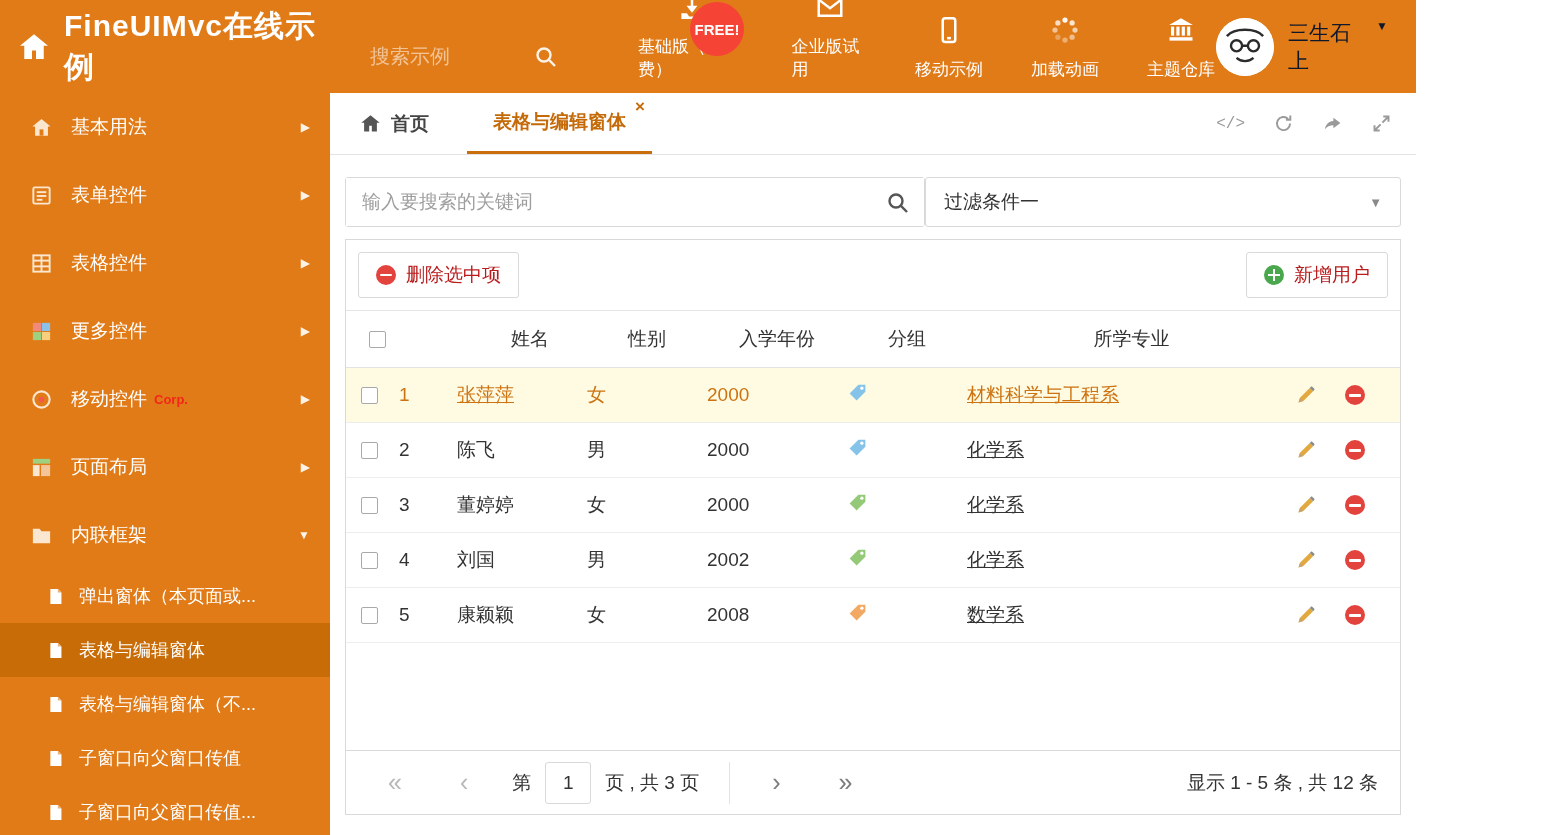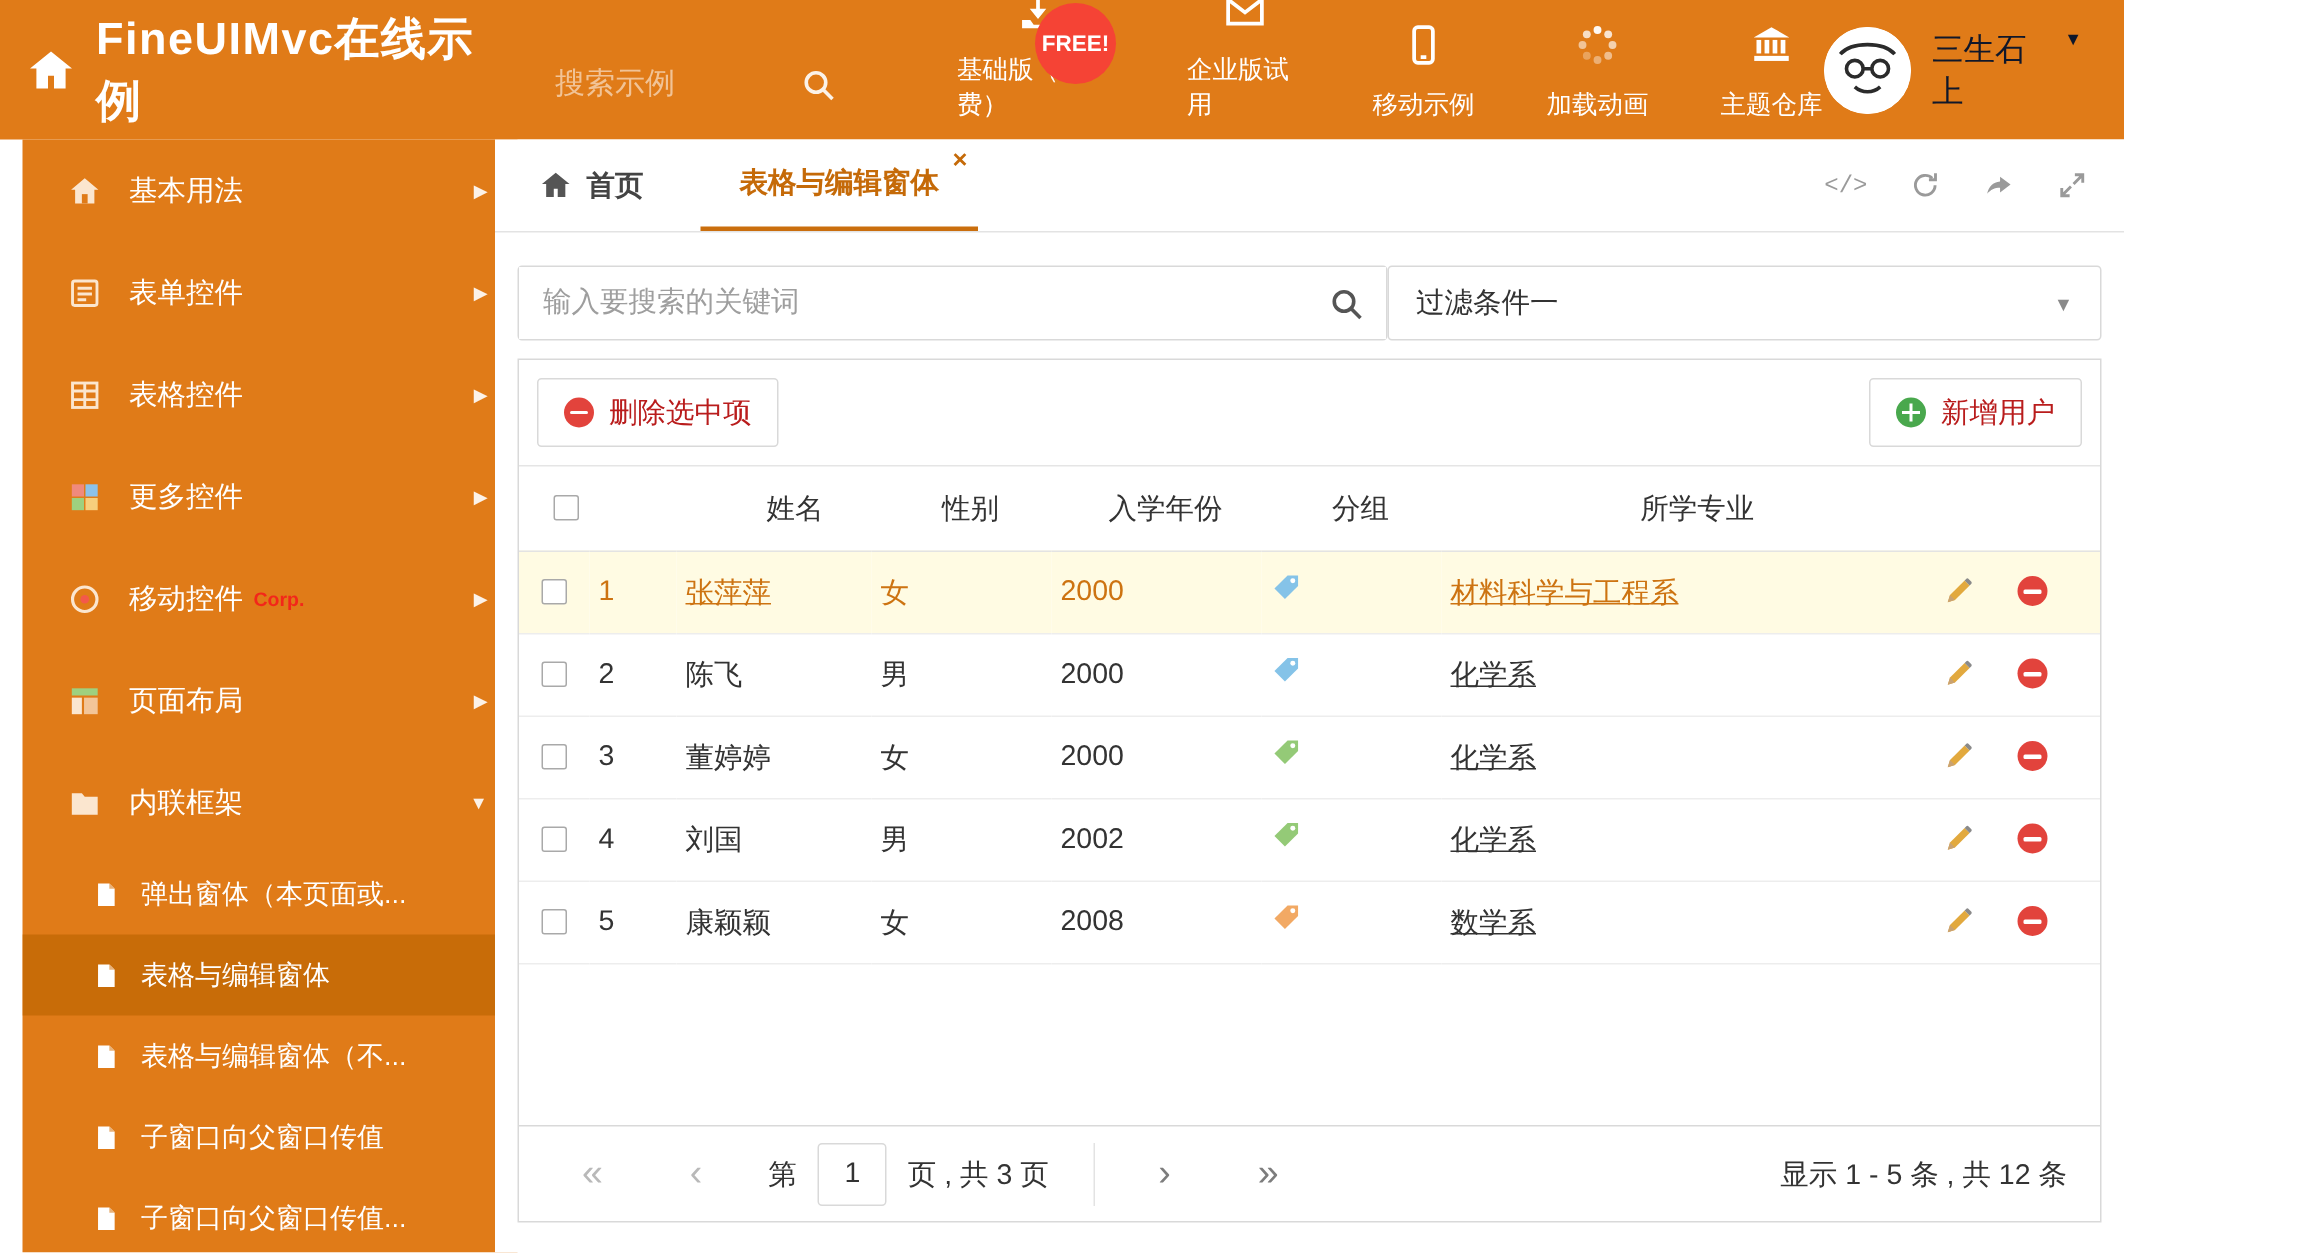--- a/index.html
+++ b/index.html
@@ -32,7 +32,7 @@
   .user-caret { font-size:12px; }
 
   
-  .sidebar { position:absolute; top:93px; left:15px; width:330px; bottom:0;
+  .sidebar { position:absolute; top:93px; left:0; width:330px; bottom:0;
     background:#e07b18; overflow:hidden; }
   .side-item { height:68px; display:flex; align-items:center; padding:0 20px 0 30px;
     color:#fff; font-size:19px; cursor:pointer; }

